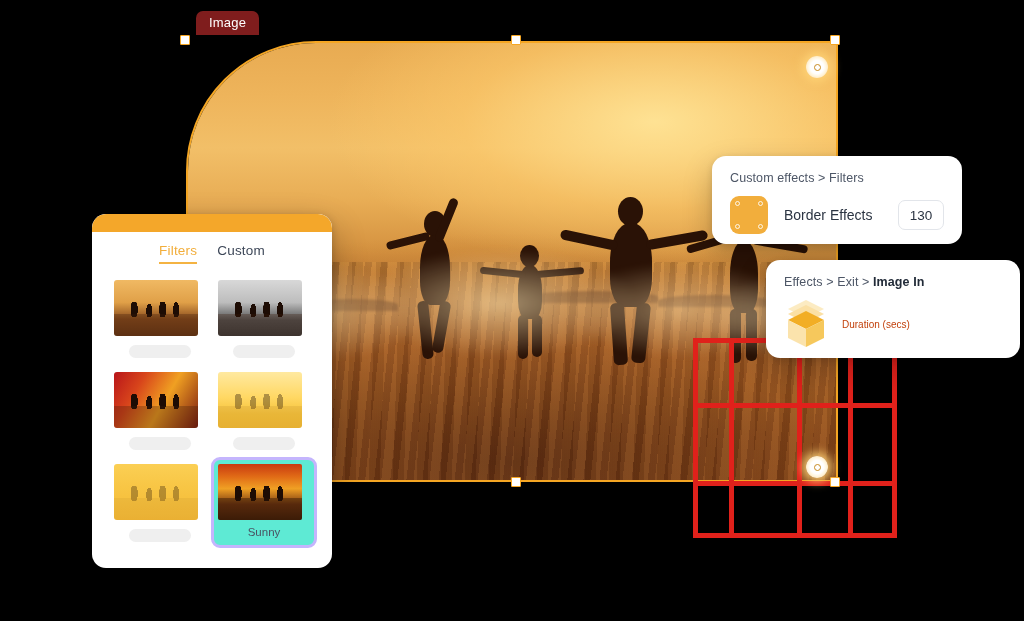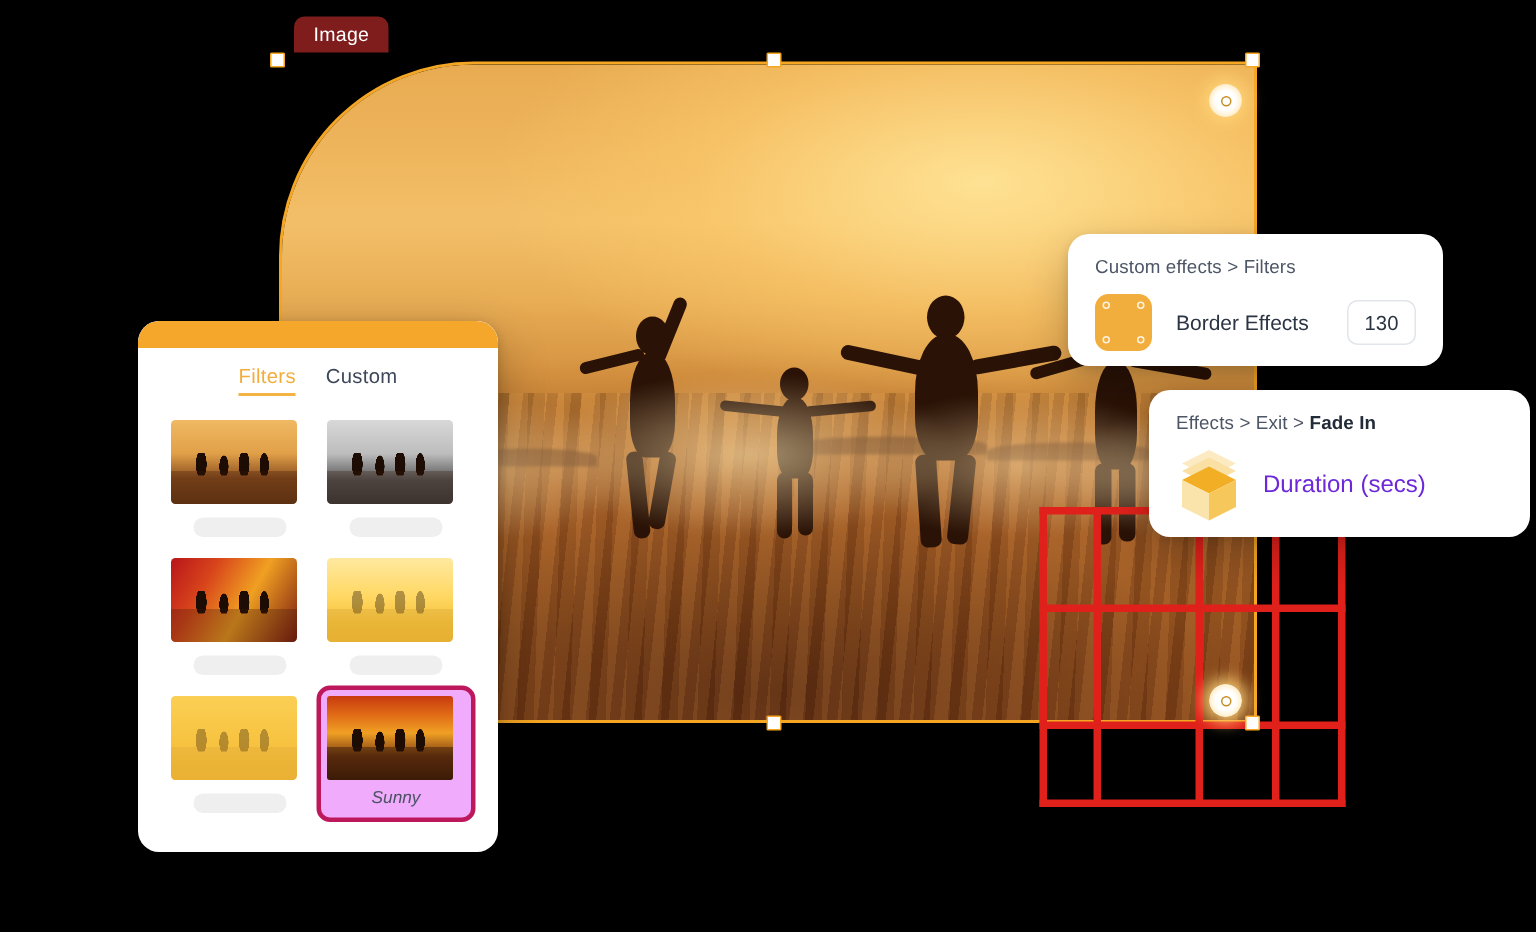--- a/index.html
+++ b/index.html
@@ -385,7 +385,7 @@
   </div>
 
   <div class="fx-card" id="card-fade">
-    <div class="breadcrumb"><span>Effects &gt; Exit &gt; </span><b>Fade In</b></div>
+    <div class="breadcrumb"><span>Effects &gt; Exit &gt; </span><b>Image In</b></div>
     <div class="fx-row">
       <svg class="icon-cube" viewBox="0 0 44 48">
         <polygon points="22,0 40,9 22,18 4,9" fill="#FCEBC2"></polygon>

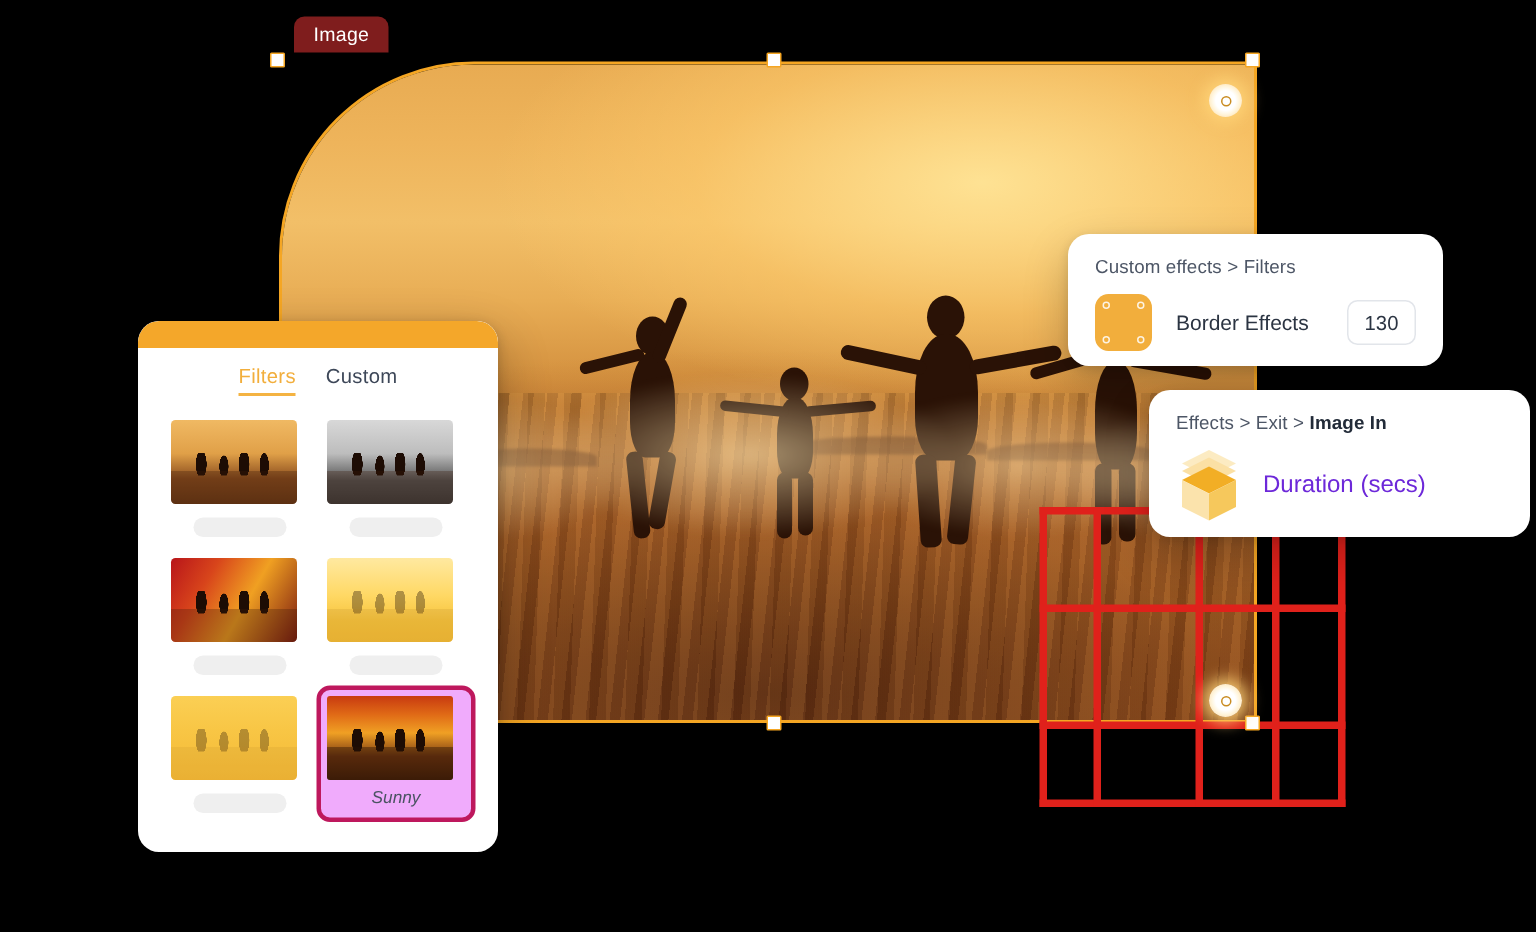--- a/index.html
+++ b/index.html
@@ -209,7 +209,7 @@
   .icon-cube { width: 44px; height: 48px; flex: none; }
 
   .fade-body { margin-left: 14px; flex: 1; }
-  .fade-title { font-size: 16px; color: #6d28d9; }
+  .fade-title { font-size: 10px; color: #c2410c; }
   .slider-row { display: flex; align-items: center; margin-top: 9px; }
   .slider {
     position: relative; width: 106px; height: 5px;

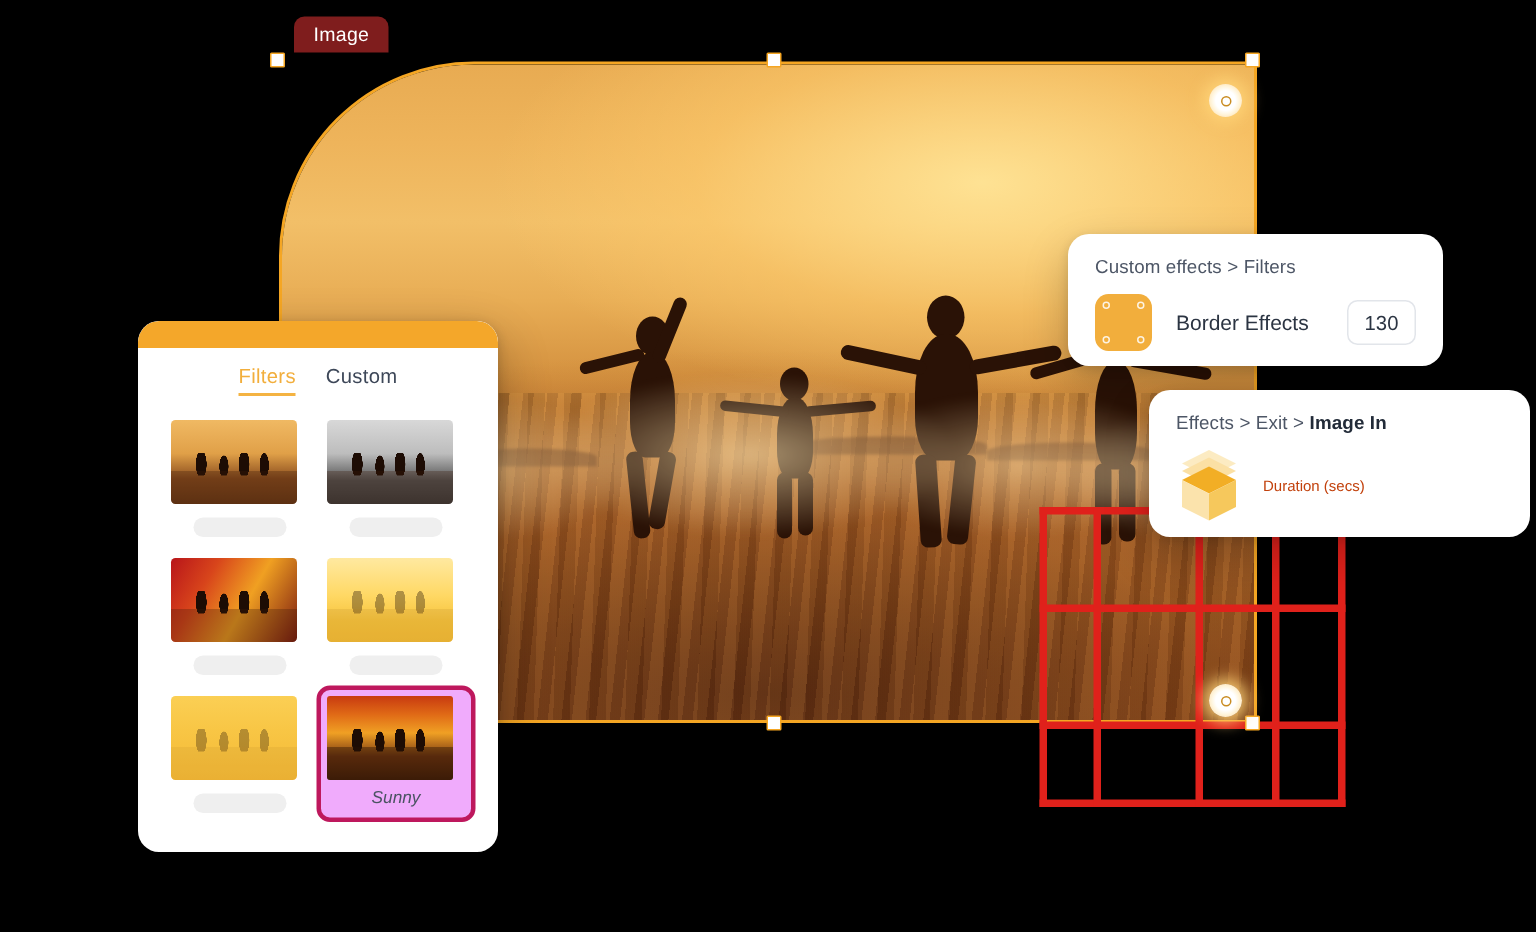--- a/index.html
+++ b/index.html
@@ -159,10 +159,9 @@
     border-radius: 7px; margin: 9px auto 0;
   }
   .filter-cell.selected {
-    border: 3px solid #be185d; border-radius: 9px;
+    border: 3px solid #c4b5fd; border-radius: 9px;
     padding: 4px 4px 0; margin: -7px -7px 0 -7px;
-    background: #f0abfc;
-    font-style: italic;
+    background: #5eead4;
   }
   .filter-cell.selected .thumb { width: 84px; height: 56px; border-radius: 2px; }
   .sel-label {

